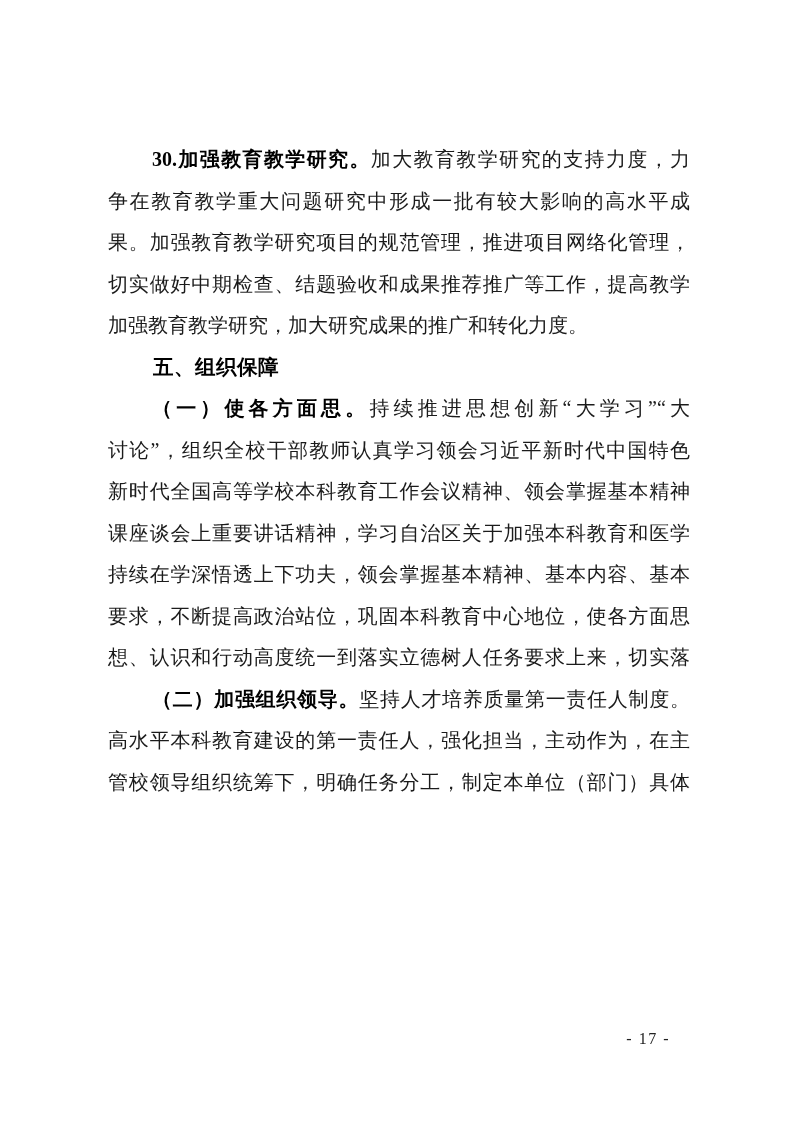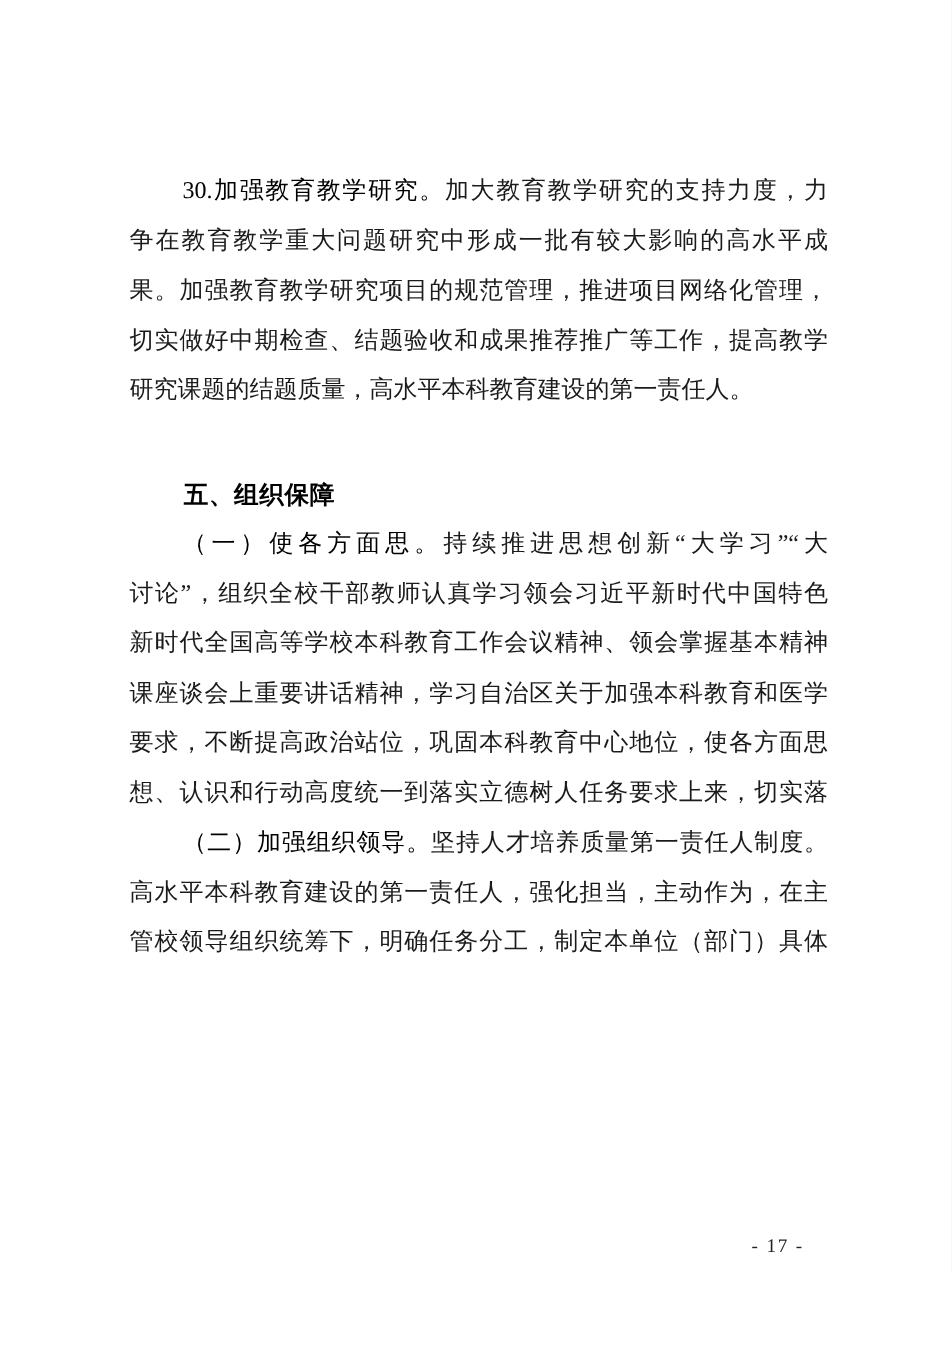--- a/index.html
+++ b/index.html
@@ -38,7 +38,7 @@
     text-indent: 2.2em;
   }
   .line .bold-run {
-    font-weight: 400;
+    font-weight: 700;
     color: #000000;
   }
   .line.heading {

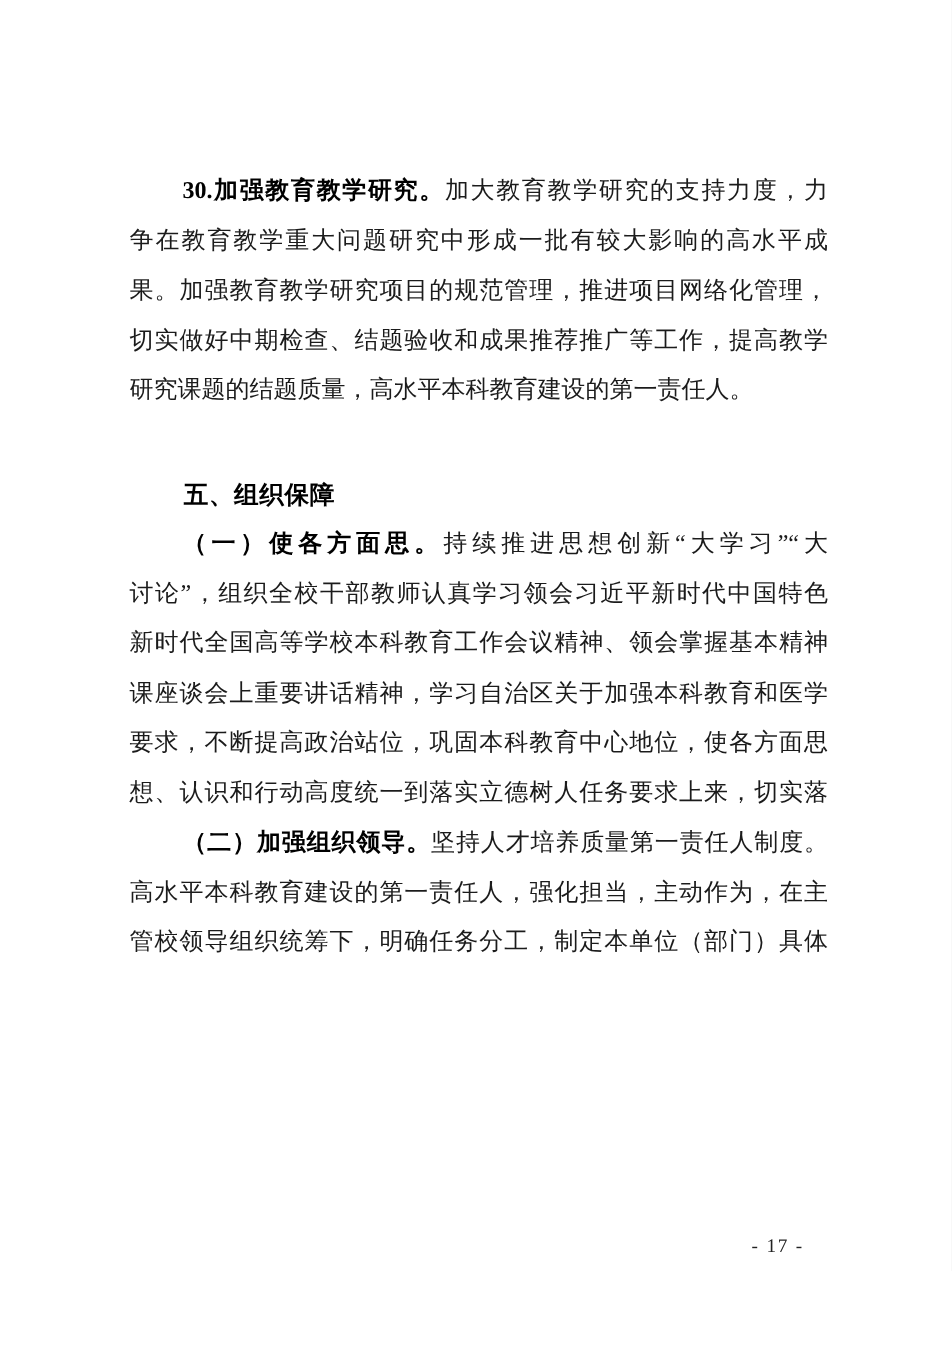--- a/index.html
+++ b/index.html
@@ -68,7 +68,7 @@
       <div class="line justify"><span class="text-run">争在教育教学重大问题研究中形成一批有较大影响的高水平成</span></div>
       <div class="line justify"><span class="text-run">果。加强教育教学研究项目的规范管理，推进项目网络化管理，</span></div>
       <div class="line justify"><span class="text-run">切实做好中期检查、结题验收和成果推荐推广等工作，提高教学</span></div>
-      <div class="line"><span class="text-run">研究课题的结题质量，高水平本科教育建设的第一责任人。</span></div>
+      <div class="line"><span class="text-run">加强教育教学研究，加大研究成果的推广和转化力度。</span></div>
       <div class="line indent heading"><span class="text-run">五、组织保障</span></div>
       <div class="line justify indent"><span class="bold-run">（一）使各方面思。</span><span class="text-run">持续推进思想创新“大学习”“大</span></div>
       <div class="line justify"><span class="text-run">讨论”，组织全校干部教师认真学习领会习近平新时代中国特色</span></div>

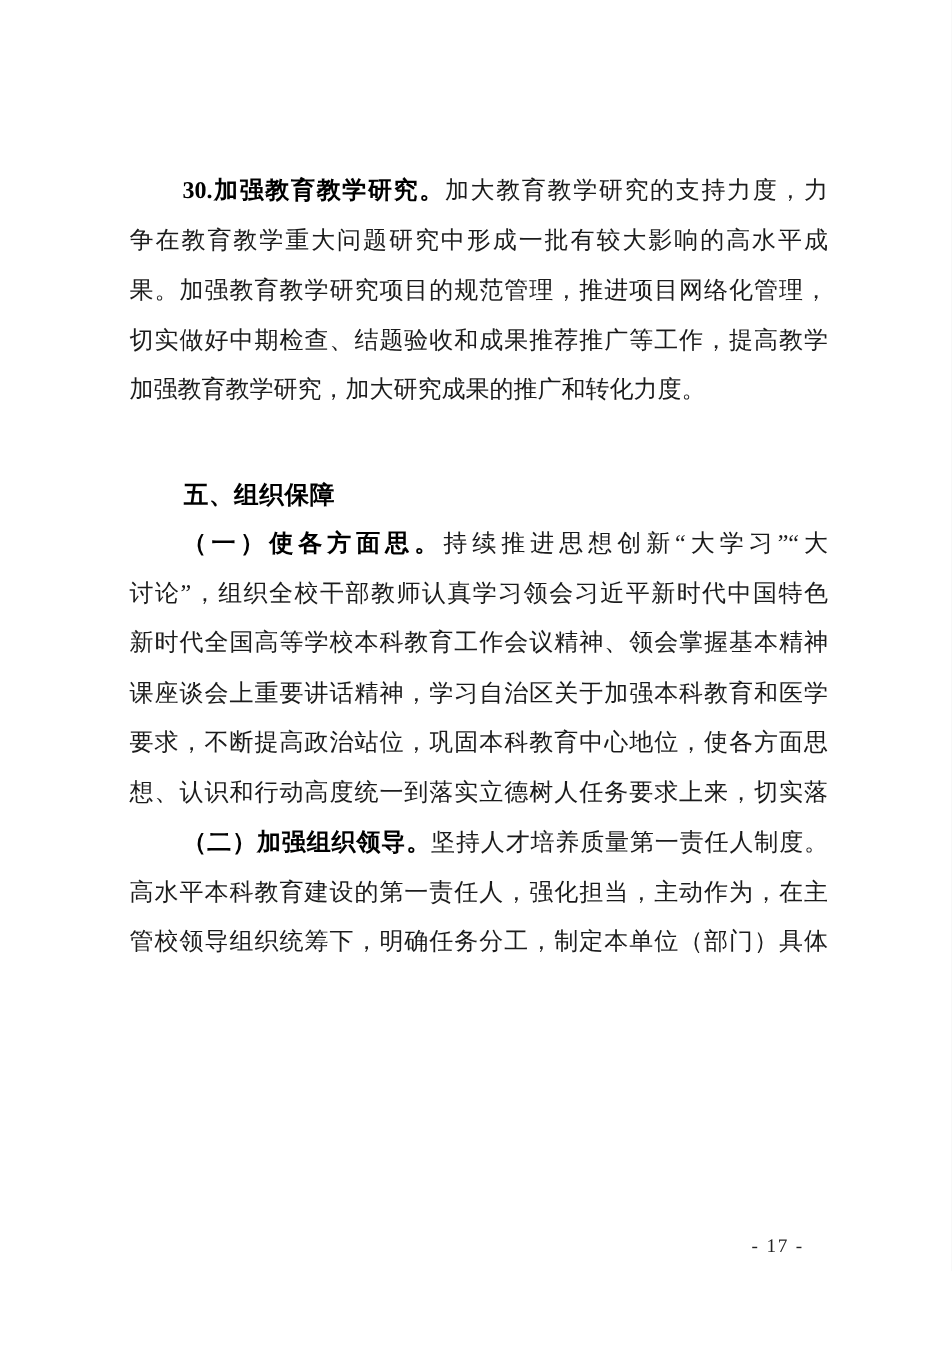--- a/index.html
+++ b/index.html
@@ -47,7 +47,6 @@
     font-size: 20.5px;
     color: #000000;
     letter-spacing: 0.5px;
-    margin-top: 45px;
   }
   .page-number {
     position: absolute;

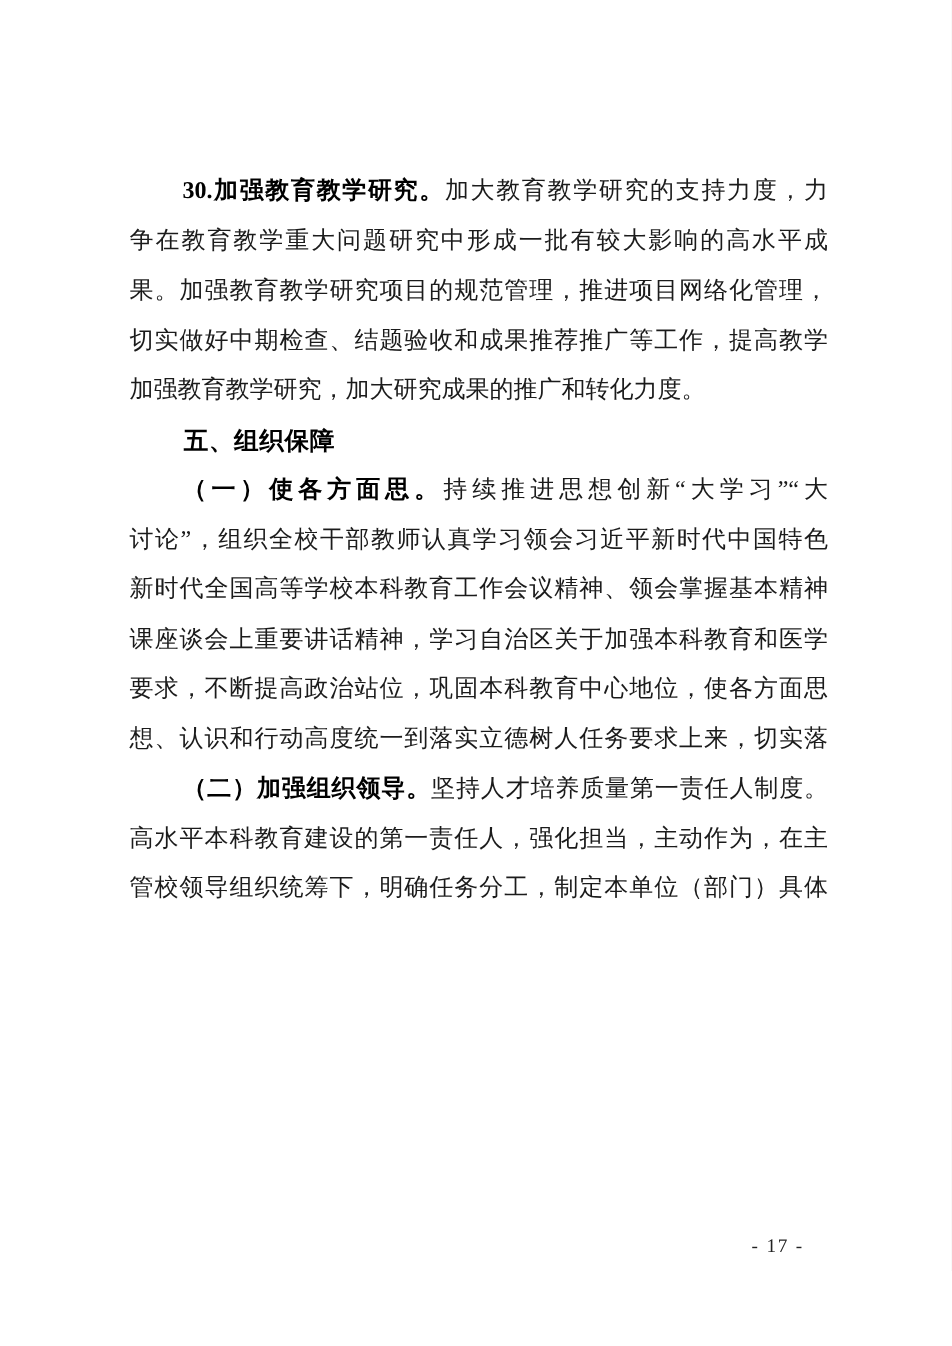--- a/index.html
+++ b/index.html
@@ -73,6 +73,7 @@
       <div class="line justify"><span class="text-run">讨论”，组织全校干部教师认真学习领会习近平新时代中国特色</span></div>
       <div class="line justify"><span class="text-run">新时代全国高等学校本科教育工作会议精神、领会掌握基本精神</span></div>
       <div class="line justify"><span class="text-run">课座谈会上重要讲话精神，学习自治区关于加强本科教育和医学</span></div>
+      <div class="line justify"><span class="text-run">持续在学深悟透上下功夫，领会掌握基本精神、基本内容、基本</span></div>
       <div class="line justify"><span class="text-run">要求，不断提高政治站位，巩固本科教育中心地位，使各方面思</span></div>
       <div class="line justify"><span class="text-run">想、认识和行动高度统一到落实立德树人任务要求上来，切实落</span></div>
       <div class="line justify indent"><span class="bold-run">（二）加强组织领导。</span><span class="text-run">坚持人才培养质量第一责任人制度。</span></div>

